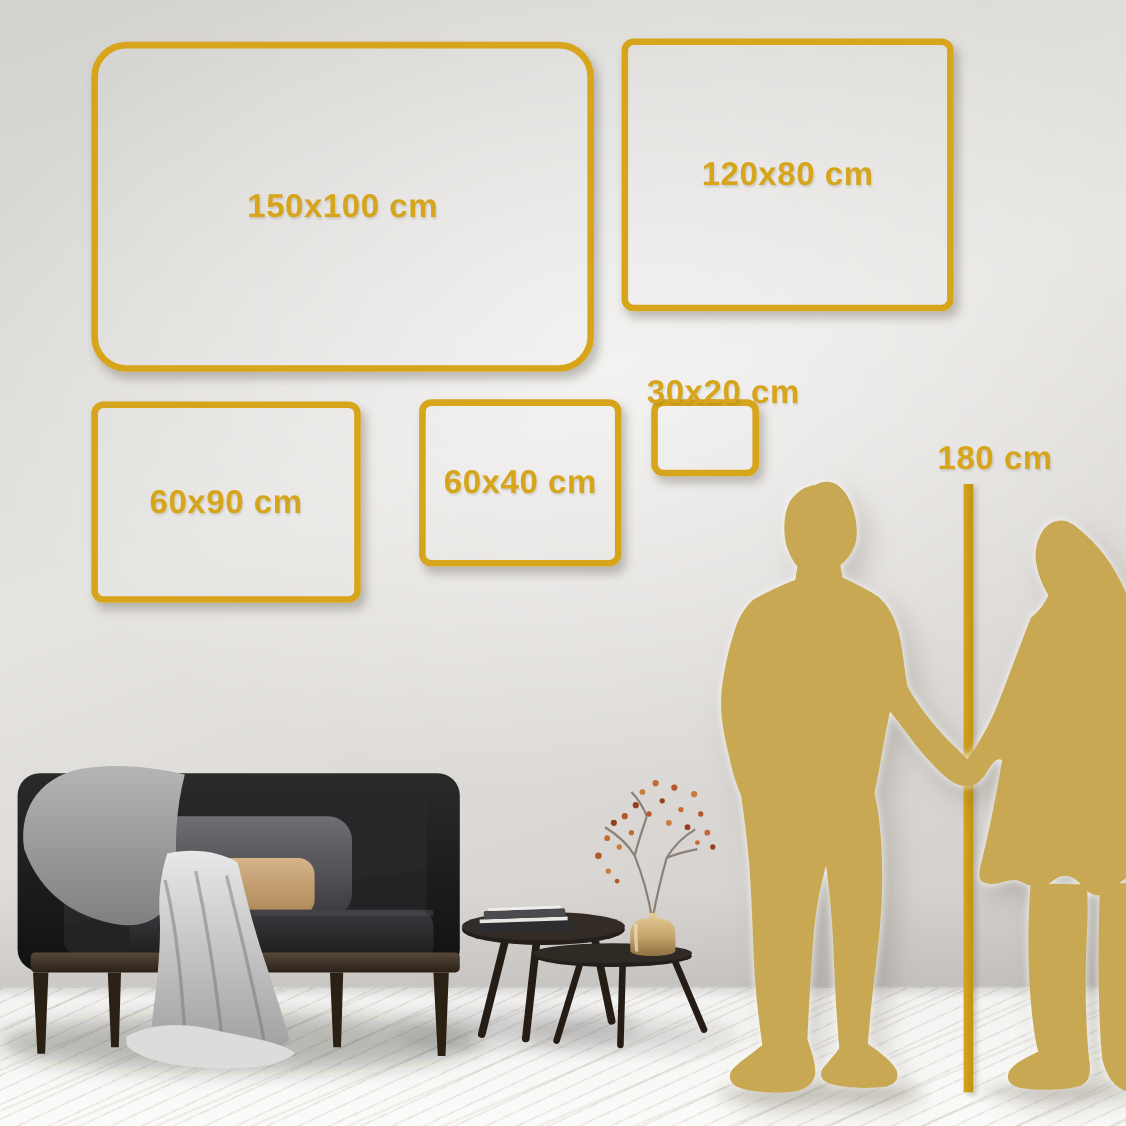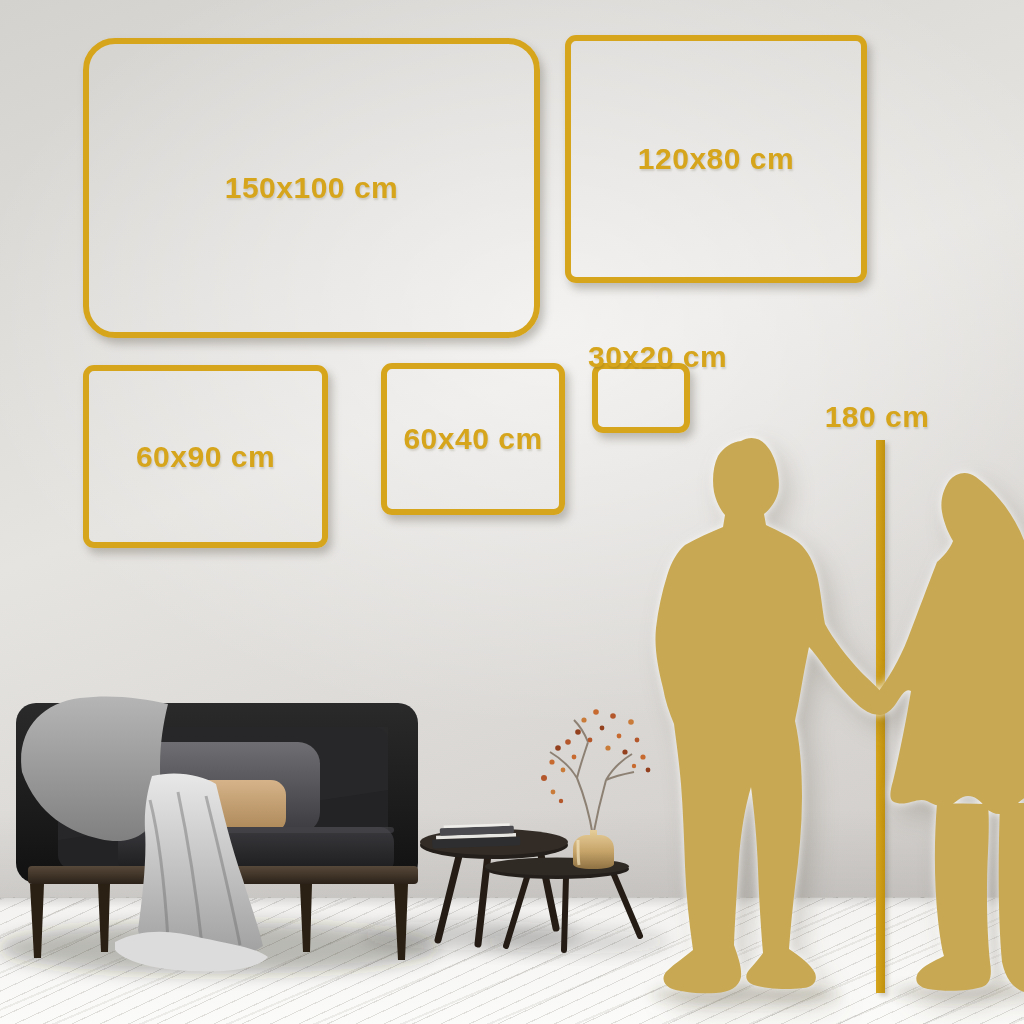--- a/index.html
+++ b/index.html
@@ -50,7 +50,7 @@
   #frame-60x40{left:381px;top:363px;width:184px;height:152px;}
   #frame-30x20{left:592px;top:363px;width:98px;height:70px;}
   #label-30x20{position:absolute;left:588px;top:340px;}
-  #height-label{position:absolute;left:797px;top:400px;width:160px;text-align:center;}
+  #height-label{position:absolute;left:797px;top:400px;width:160px;text-align:right;}
 
   
   #height-line{

